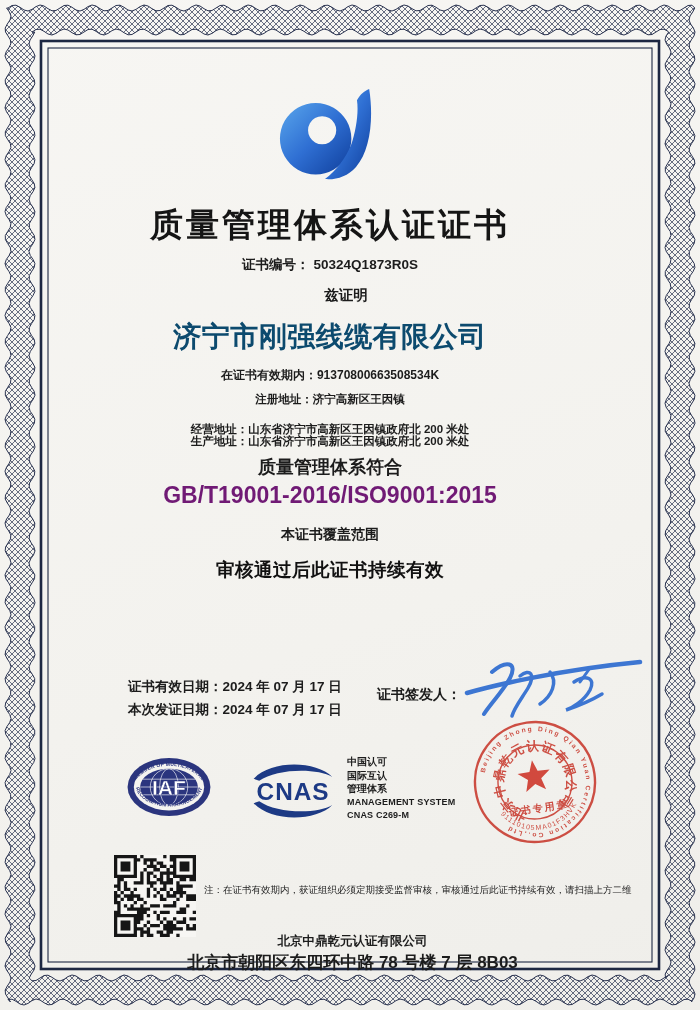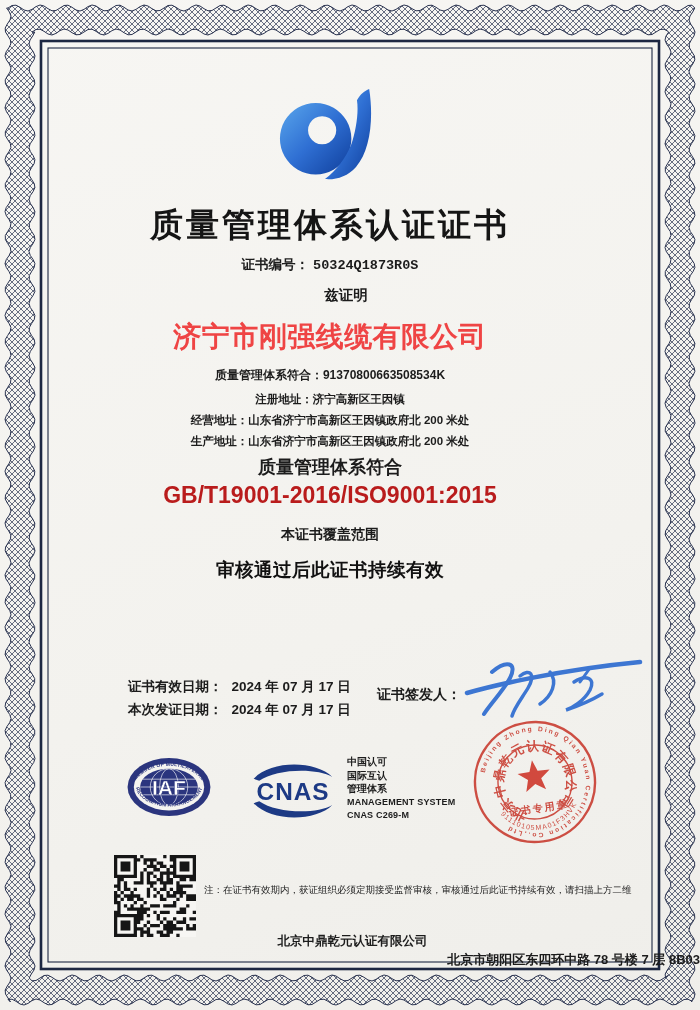--- a/index.html
+++ b/index.html
@@ -14,7 +14,7 @@
   .ctrf{position:absolute;left:5px;right:0;text-align:center;}
   .title{top:203px;font-size:33px;font-weight:bold;letter-spacing:3px;color:#151515;}
   .certno{top:256px;font-size:13.5px;font-weight:600;}
-  .certno .val{margin-left:4px;font-family:Liberation Mono, monospace;}
+  .certno .val{margin-left:4px;}
   .certify{top:286px;font-size:14.5px;font-weight:600;padding-left:32px;}
   .company{top:318px;font-size:28px;font-weight:bold;letter-spacing:0.5px;color:#ef4444;}
   .credit{top:367px;font-size:12px;font-weight:bold;}

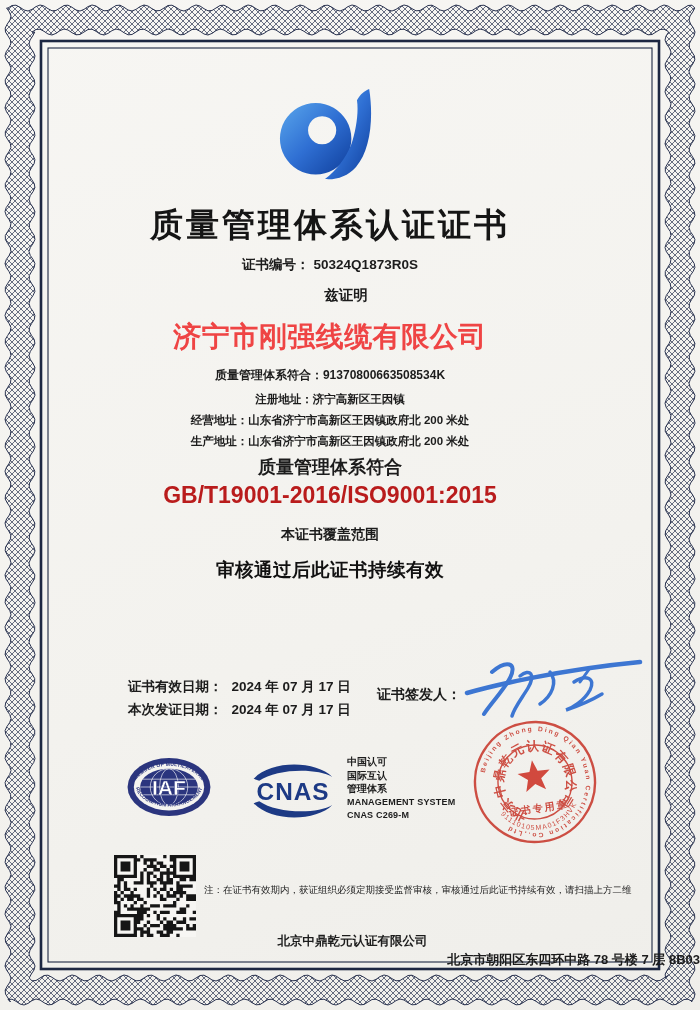--- a/index.html
+++ b/index.html
@@ -16,7 +16,7 @@
   .certno{top:256px;font-size:13.5px;font-weight:600;}
   .certno .val{margin-left:4px;}
   .certify{top:286px;font-size:14.5px;font-weight:600;padding-left:32px;}
-  .company{top:318px;font-size:28px;font-weight:bold;letter-spacing:0.5px;color:#ef4444;}
+  .company{top:318px;font-size:28px;font-weight:bold;letter-spacing:0.5px;color:#0c4a6e;}
   .credit{top:367px;font-size:12px;font-weight:bold;}
   .addr1{top:392px;}
   .addr2{top:413px;}

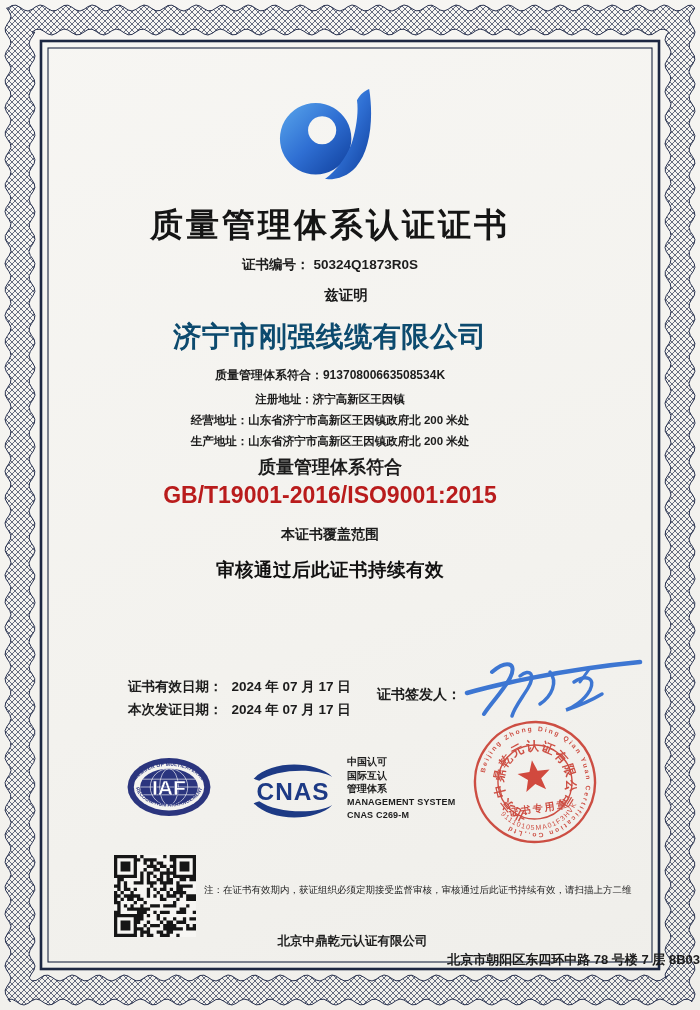--- a/index.html
+++ b/index.html
@@ -75,7 +75,7 @@
 <div class="ctr company">济宁市刚强线缆有限公司</div>
 
 <div class="ctr credit">
-  <span>质量管理体系符合：</span><span>91370800663508534K</span>
+  <span>在证书有效期内：</span><span>91370800663508534K</span>
 </div>
 
 <div class="ctr addr addr1">

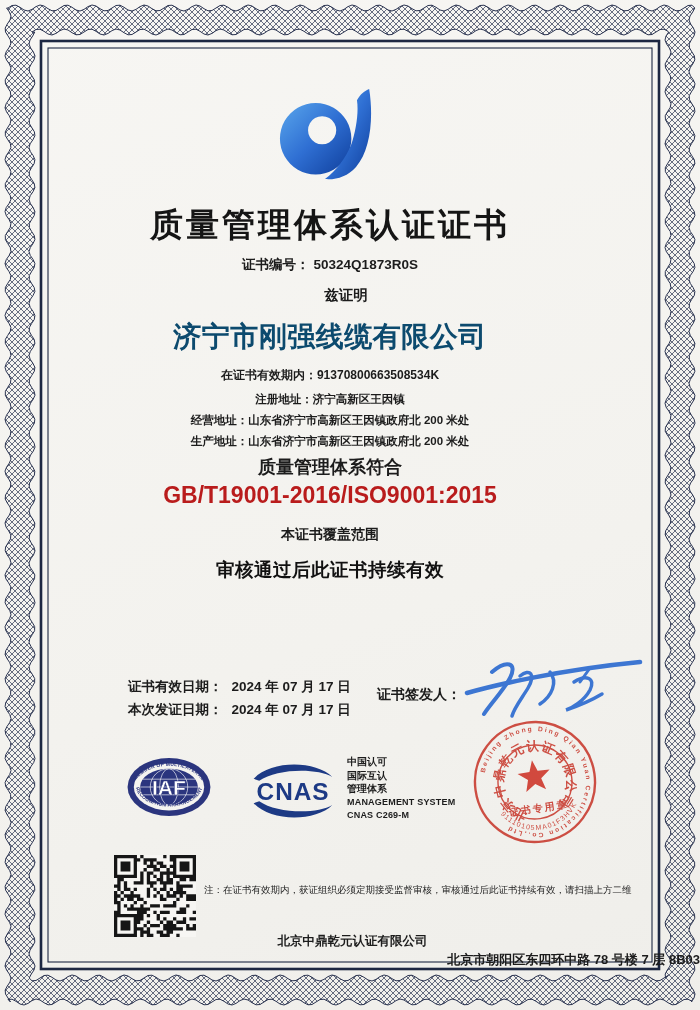--- a/index.html
+++ b/index.html
@@ -19,7 +19,7 @@
   .company{top:318px;font-size:28px;font-weight:bold;letter-spacing:0.5px;color:#0c4a6e;}
   .credit{top:367px;font-size:12px;font-weight:bold;}
   .addr1{top:392px;}
-  .addr2{top:413px;}
+  .addr2{top:422px;}
   .addr3{top:434px;}
   .addr{font-size:11.5px;font-weight:bold;}
   .conform{top:455px;font-size:18px;font-weight:bold;}

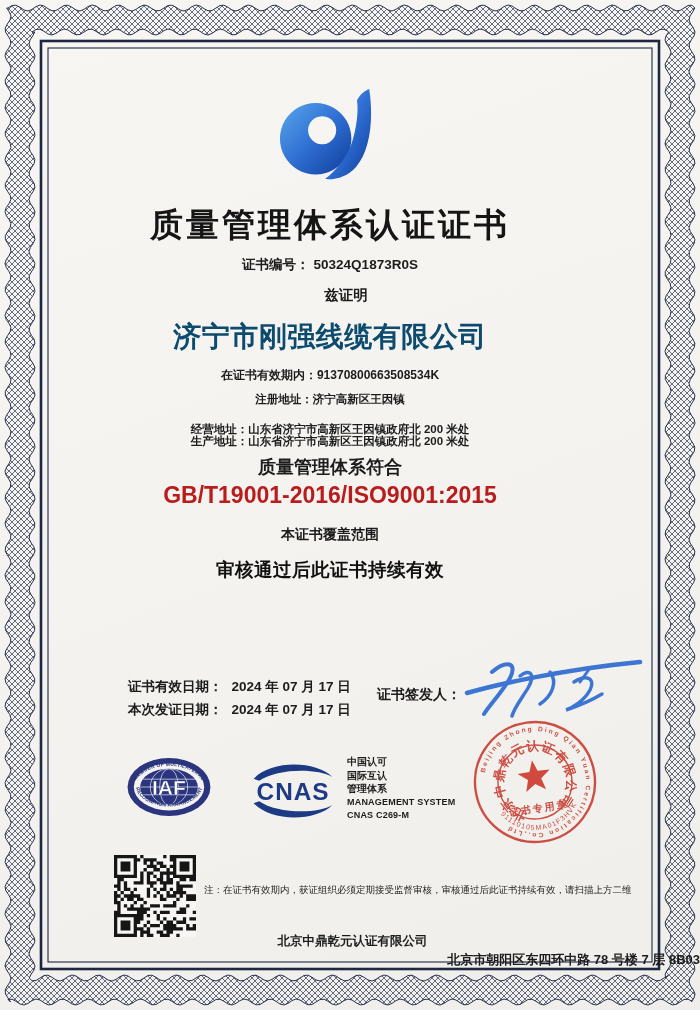--- a/index.html
+++ b/index.html
@@ -23,7 +23,7 @@
   .addr3{top:434px;}
   .addr{font-size:11.5px;font-weight:bold;}
   .conform{top:455px;font-size:18px;font-weight:bold;}
-  .standard{top:482px;font-size:23px;font-weight:bold;letter-spacing:0px;color:#b91c1c;}
+  .standard{top:482px;font-size:23px;font-weight:bold;letter-spacing:0px;color:#701a75;}
   .scopehead{top:526px;font-size:14px;font-weight:bold;}
   .scope{top:557px;font-size:18.5px;font-weight:bold;letter-spacing:0.5px;color:#111;}
   .dates{position:absolute;left:128px;top:676px;}

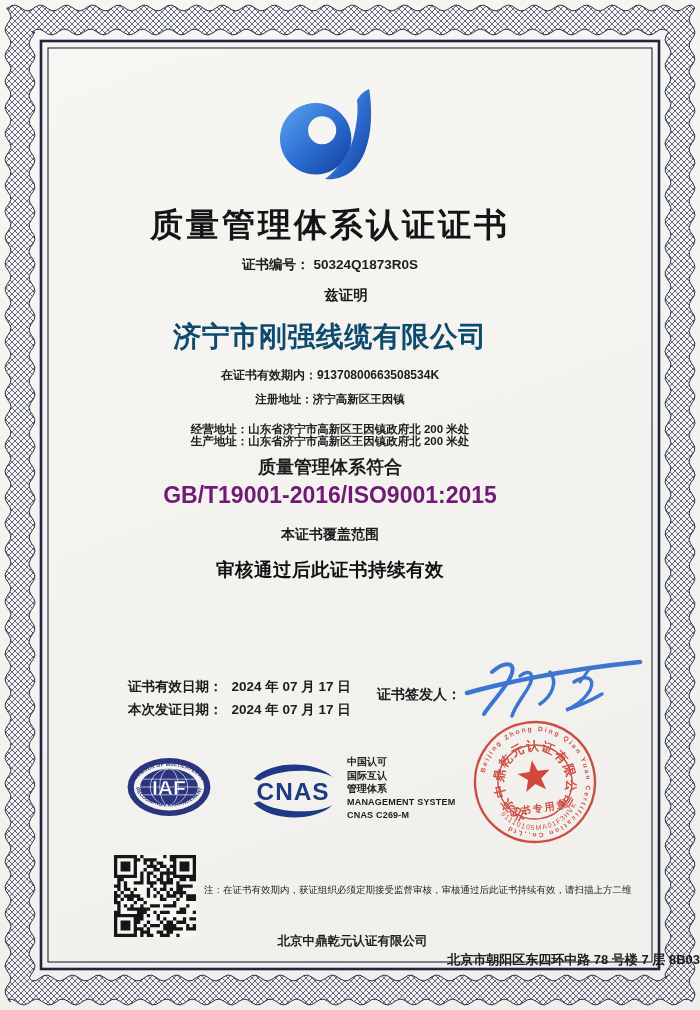--- a/index.html
+++ b/index.html
@@ -28,7 +28,7 @@
   .scope{top:557px;font-size:18.5px;font-weight:bold;letter-spacing:0.5px;color:#111;}
   .dates{position:absolute;left:128px;top:676px;}
   .date-row{display:flex;font-size:13.5px;font-weight:bold;line-height:22.5px;}
-  .date-row .dval{margin-left:9px;}
+  .date-row .dval{}
   .signer{position:absolute;left:377px;top:686px;font-size:14px;font-weight:bold;}
   .cnas-lines{position:absolute;left:347px;top:755px;line-height:13.5px;}
   .cnas-lines .cn{font-size:10px;font-weight:bold;}

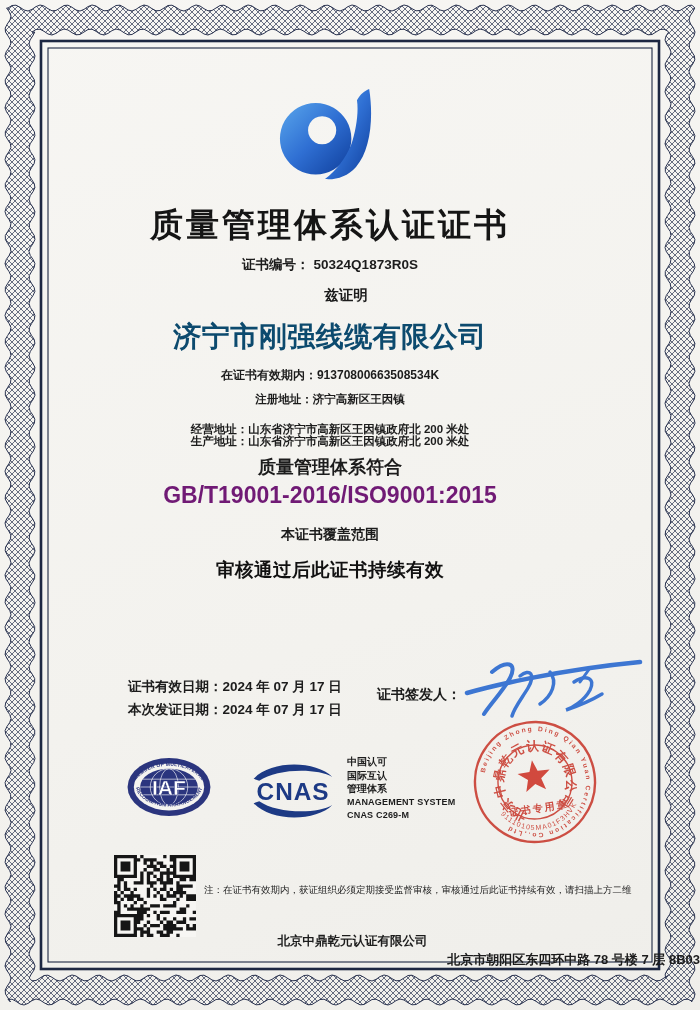--- a/index.html
+++ b/index.html
@@ -35,7 +35,7 @@
   .cnas-lines .en{font-size:9px;font-weight:bold;letter-spacing:0.2px;}
   .note{position:absolute;left:204px;top:881px;width:440px;font-size:9.5px;line-height:17px;color:#222;}
   .org{top:933px;font-size:12.5px;font-weight:bold;}
-  .orgaddr{top:951px;font-size:13px;font-weight:600;text-align:right;}
+  .orgaddr{top:951px;font-size:17px;font-weight:600;}
   svg text{font-family:"Liberation Sans","DejaVu Sans",sans-serif;}
 </style>
 </head>

